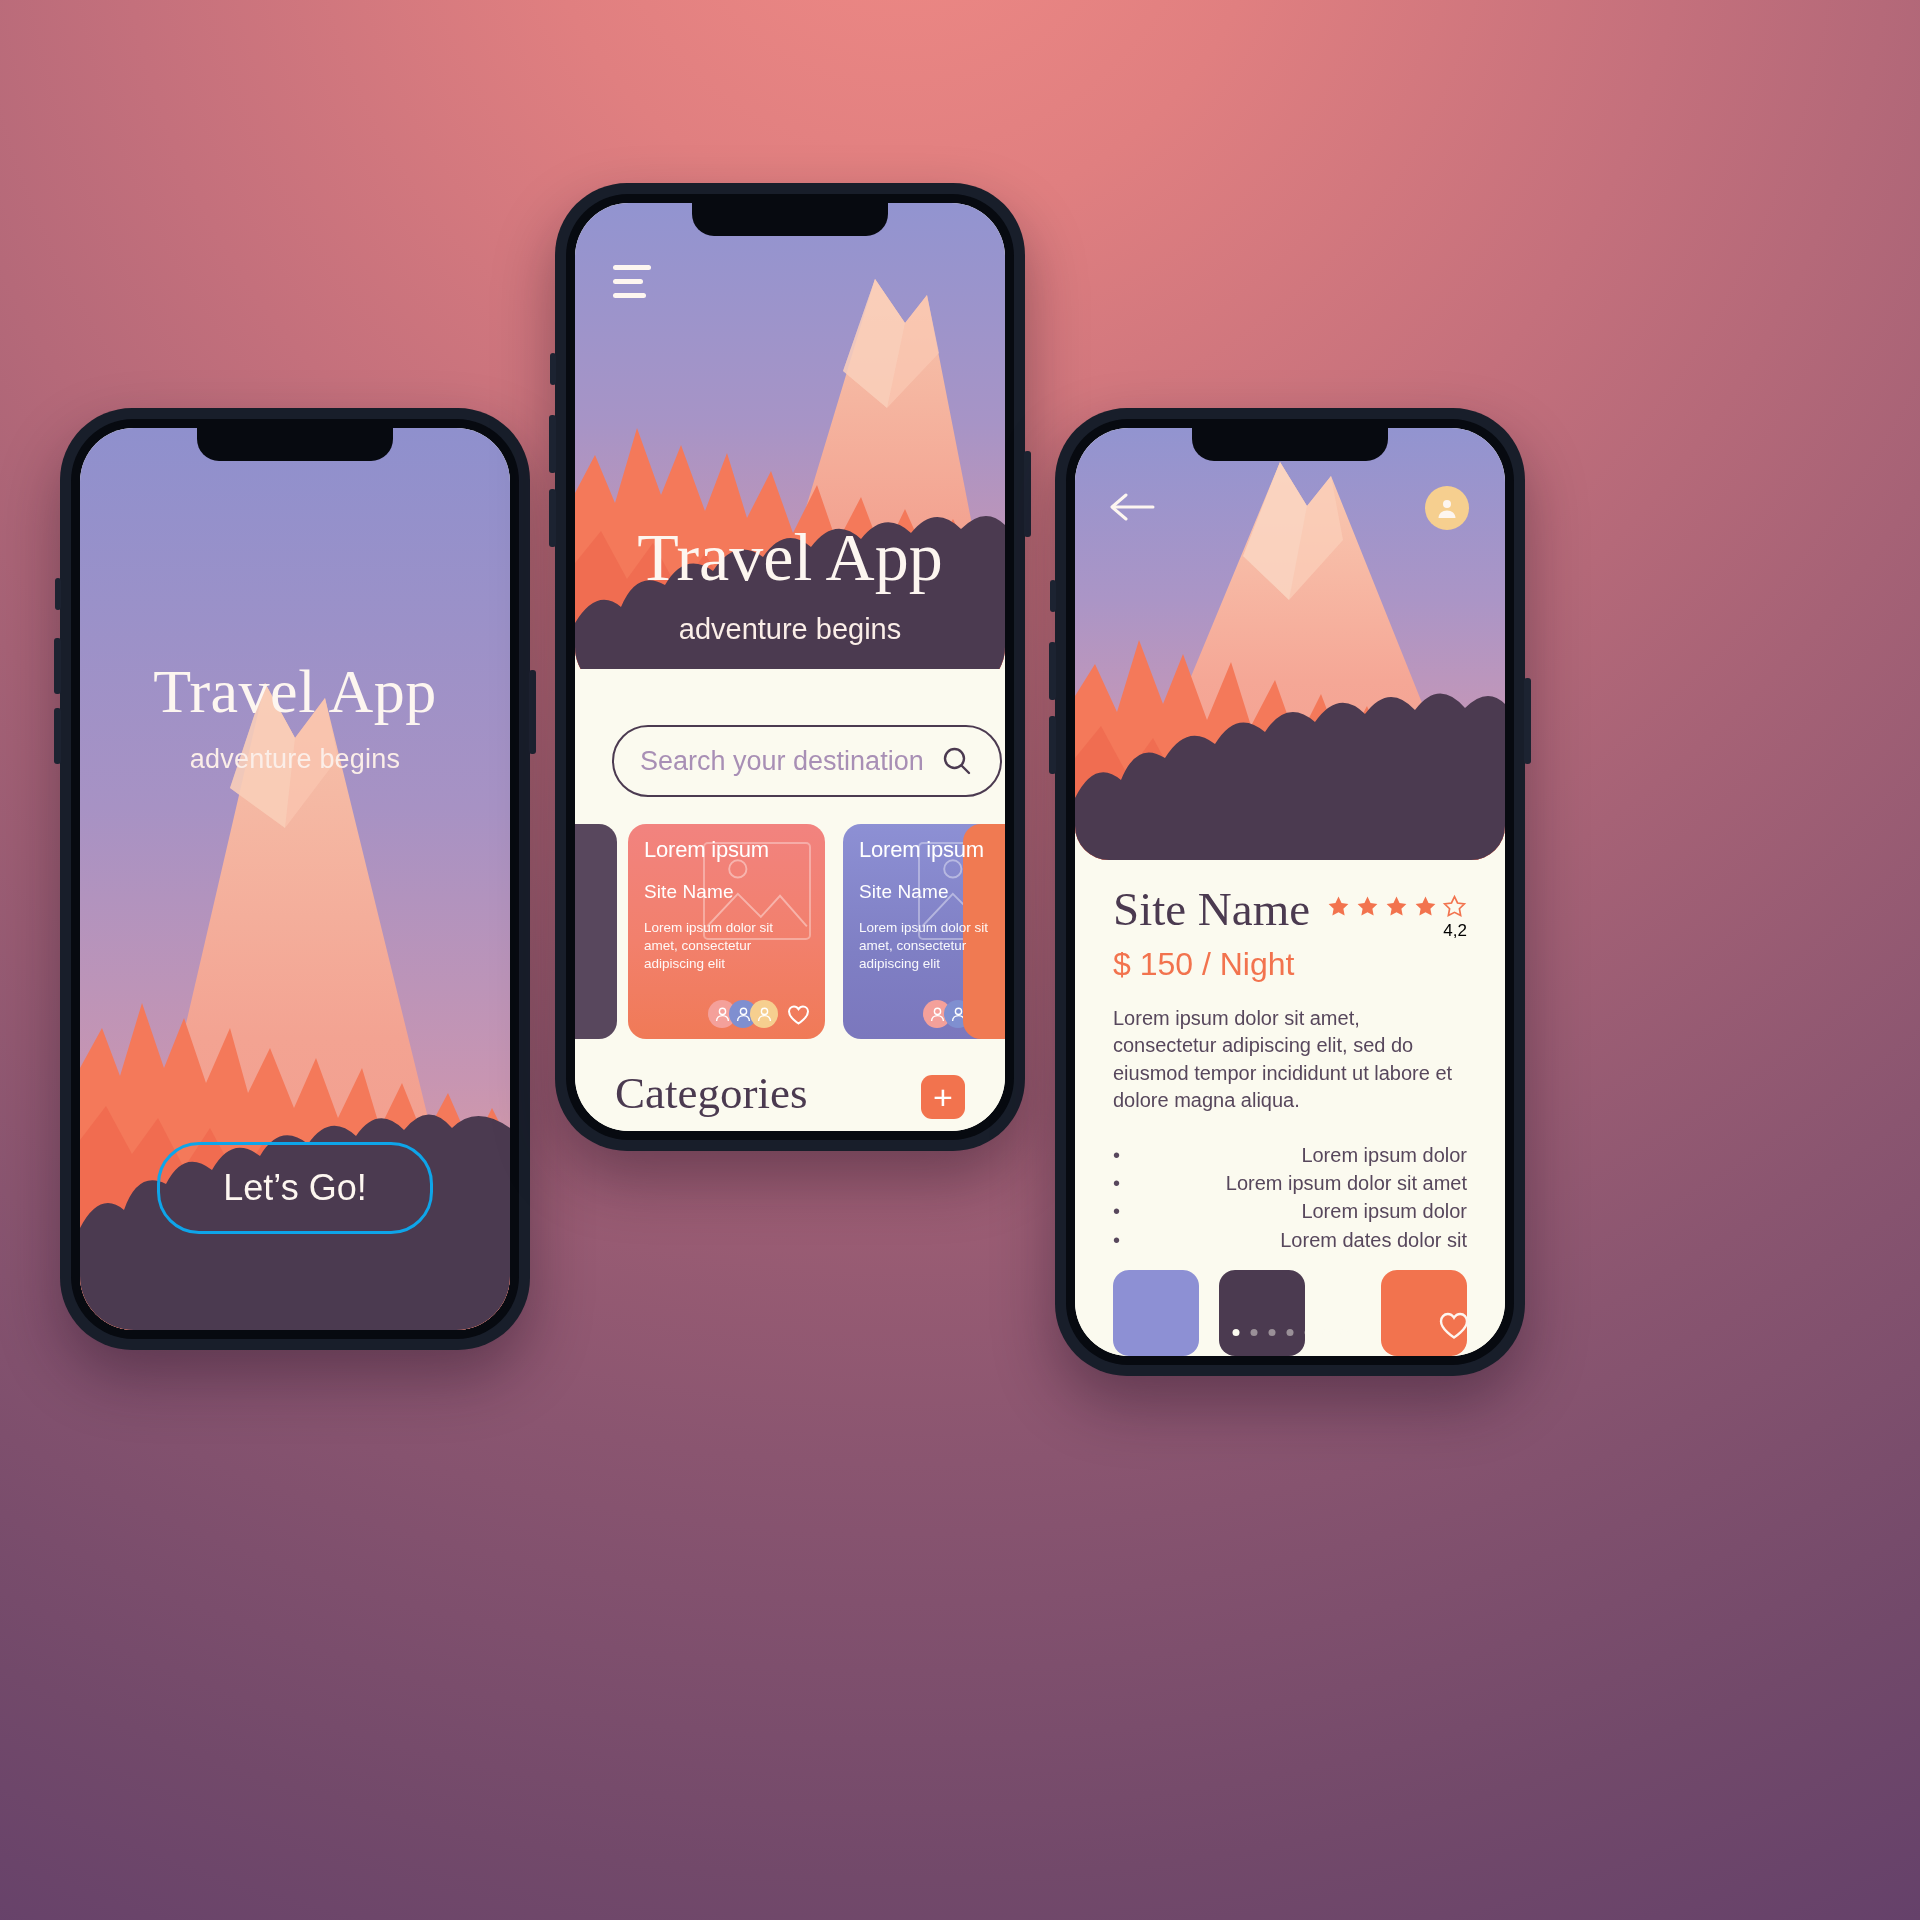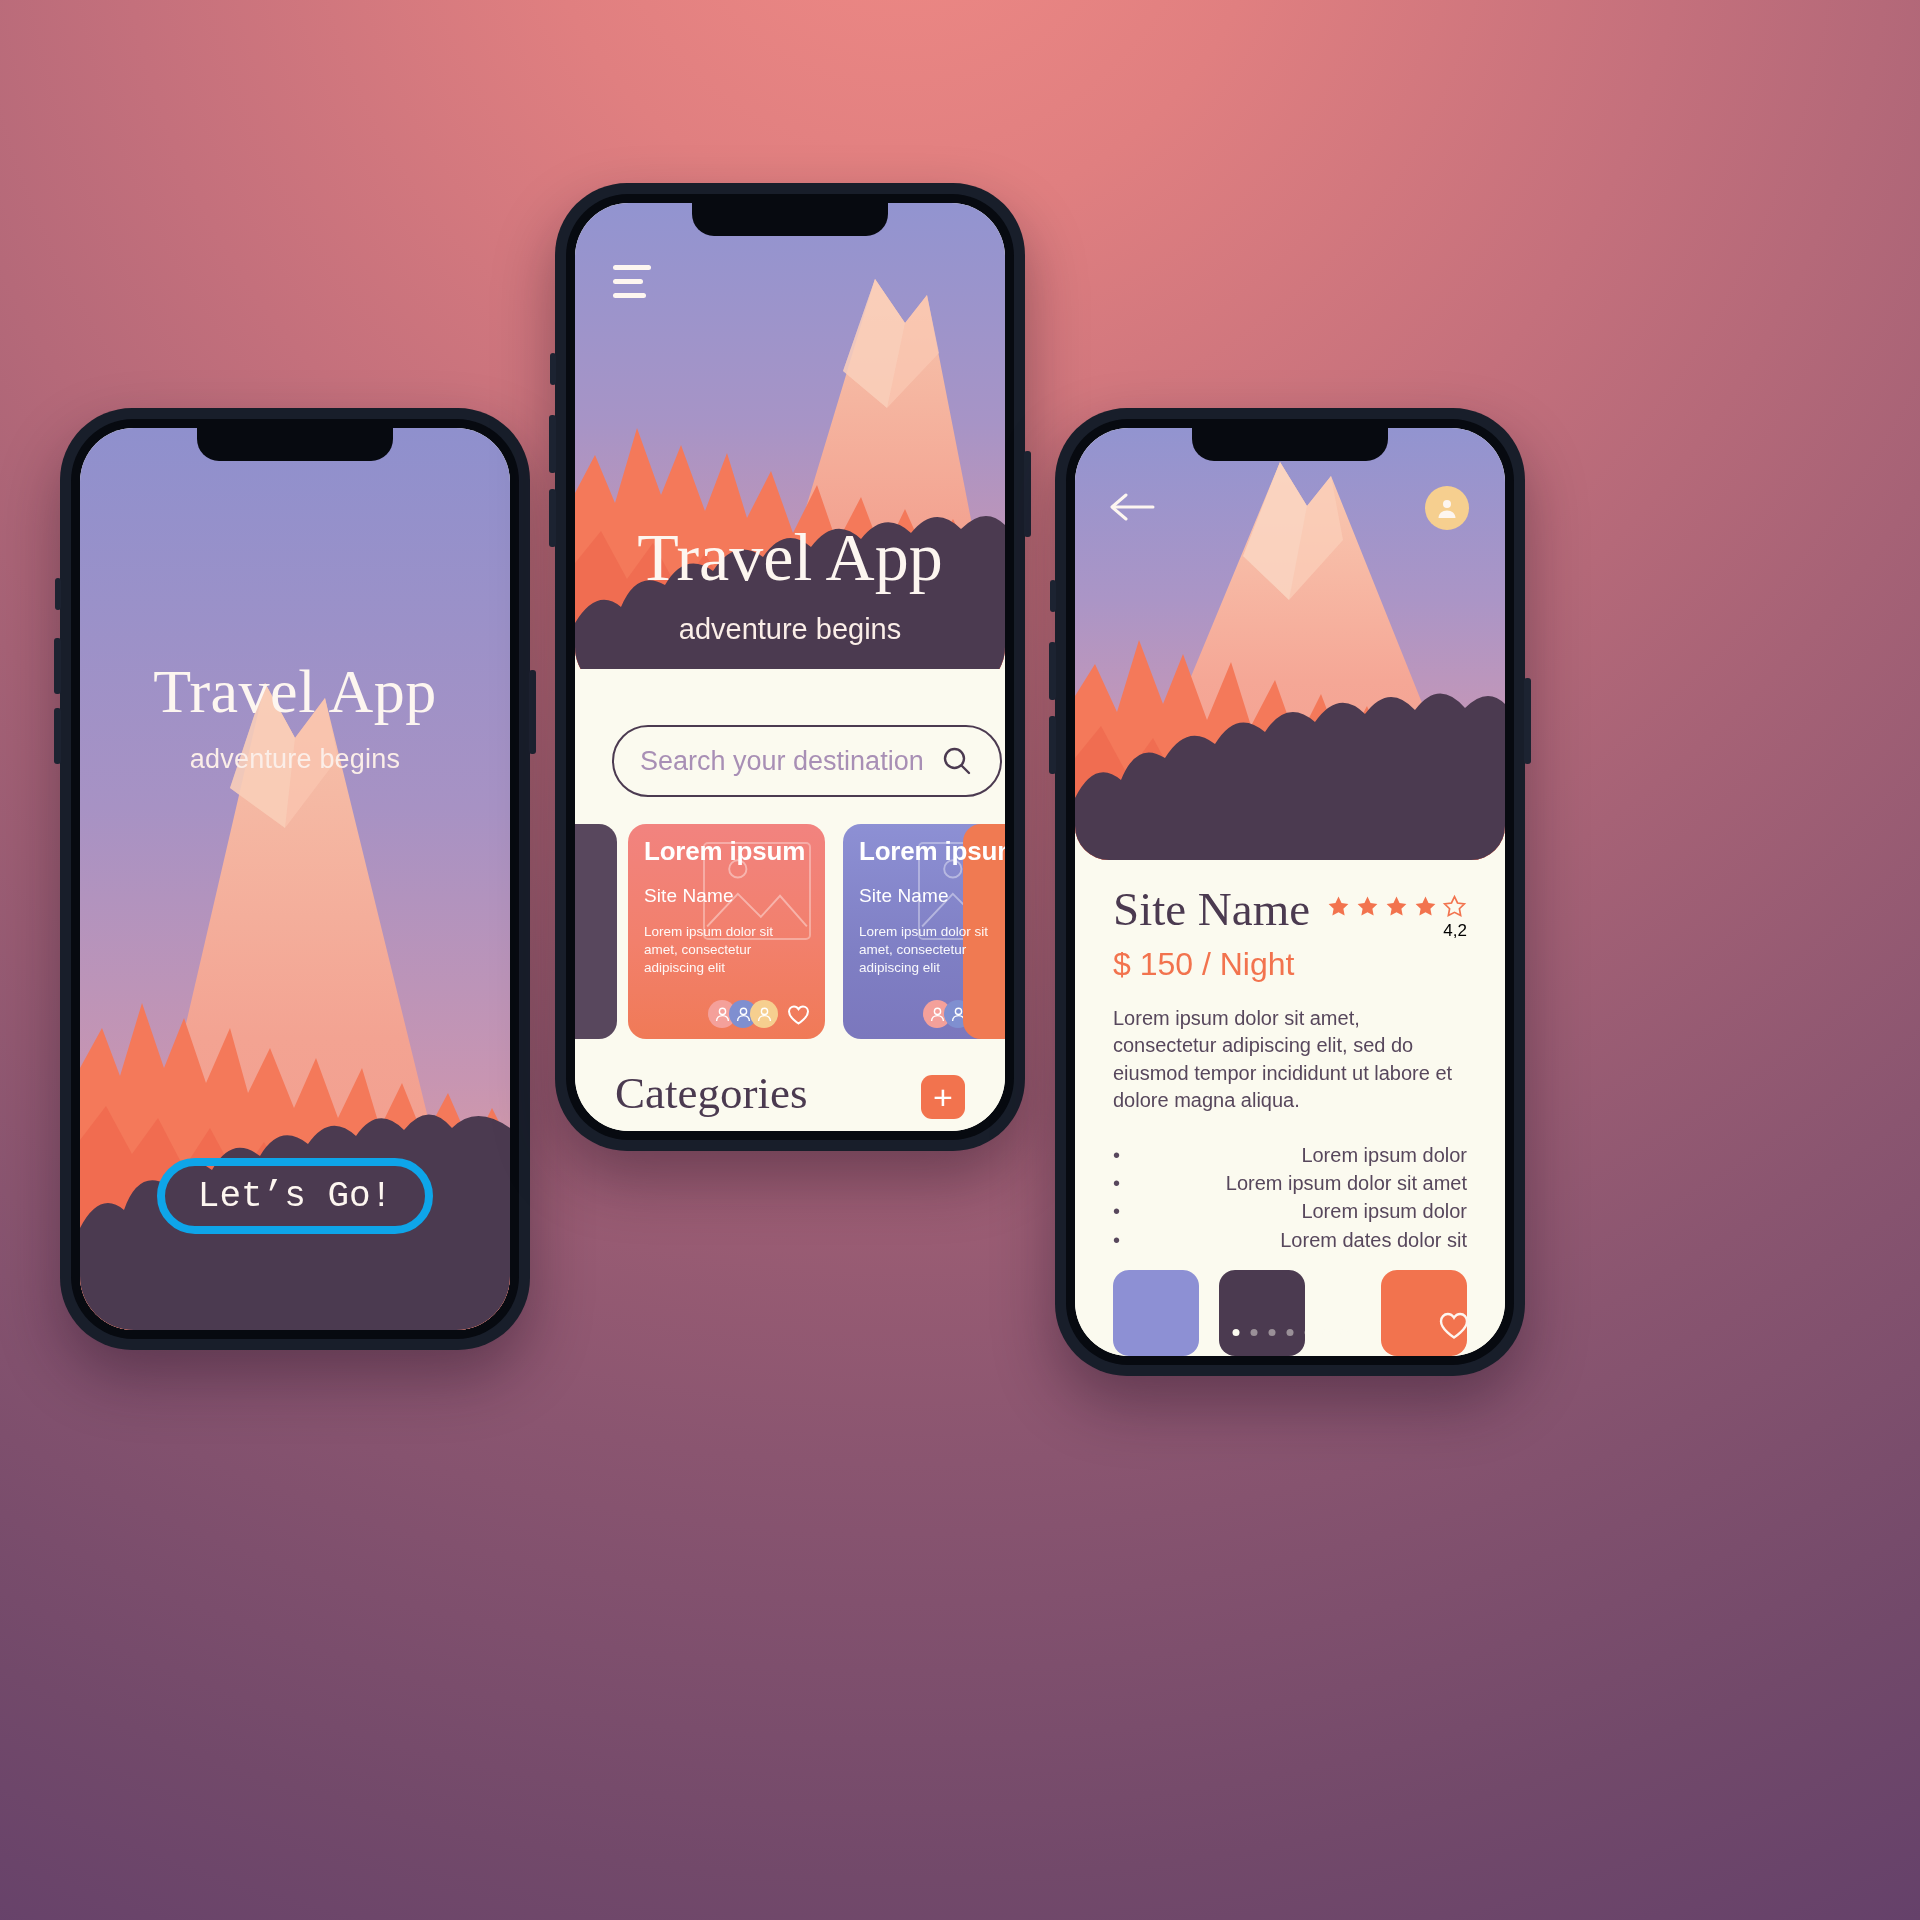--- a/index.html
+++ b/index.html
@@ -170,7 +170,7 @@
 
   .card .lorem {
     position:relative; z-index:3;
-    font-size:26px; font-weight:bold; line-height:1.05;
+    font-size:22px; font-weight:normal; line-height:1.05;
     letter-spacing:-.2px;
   }
   .card .site {

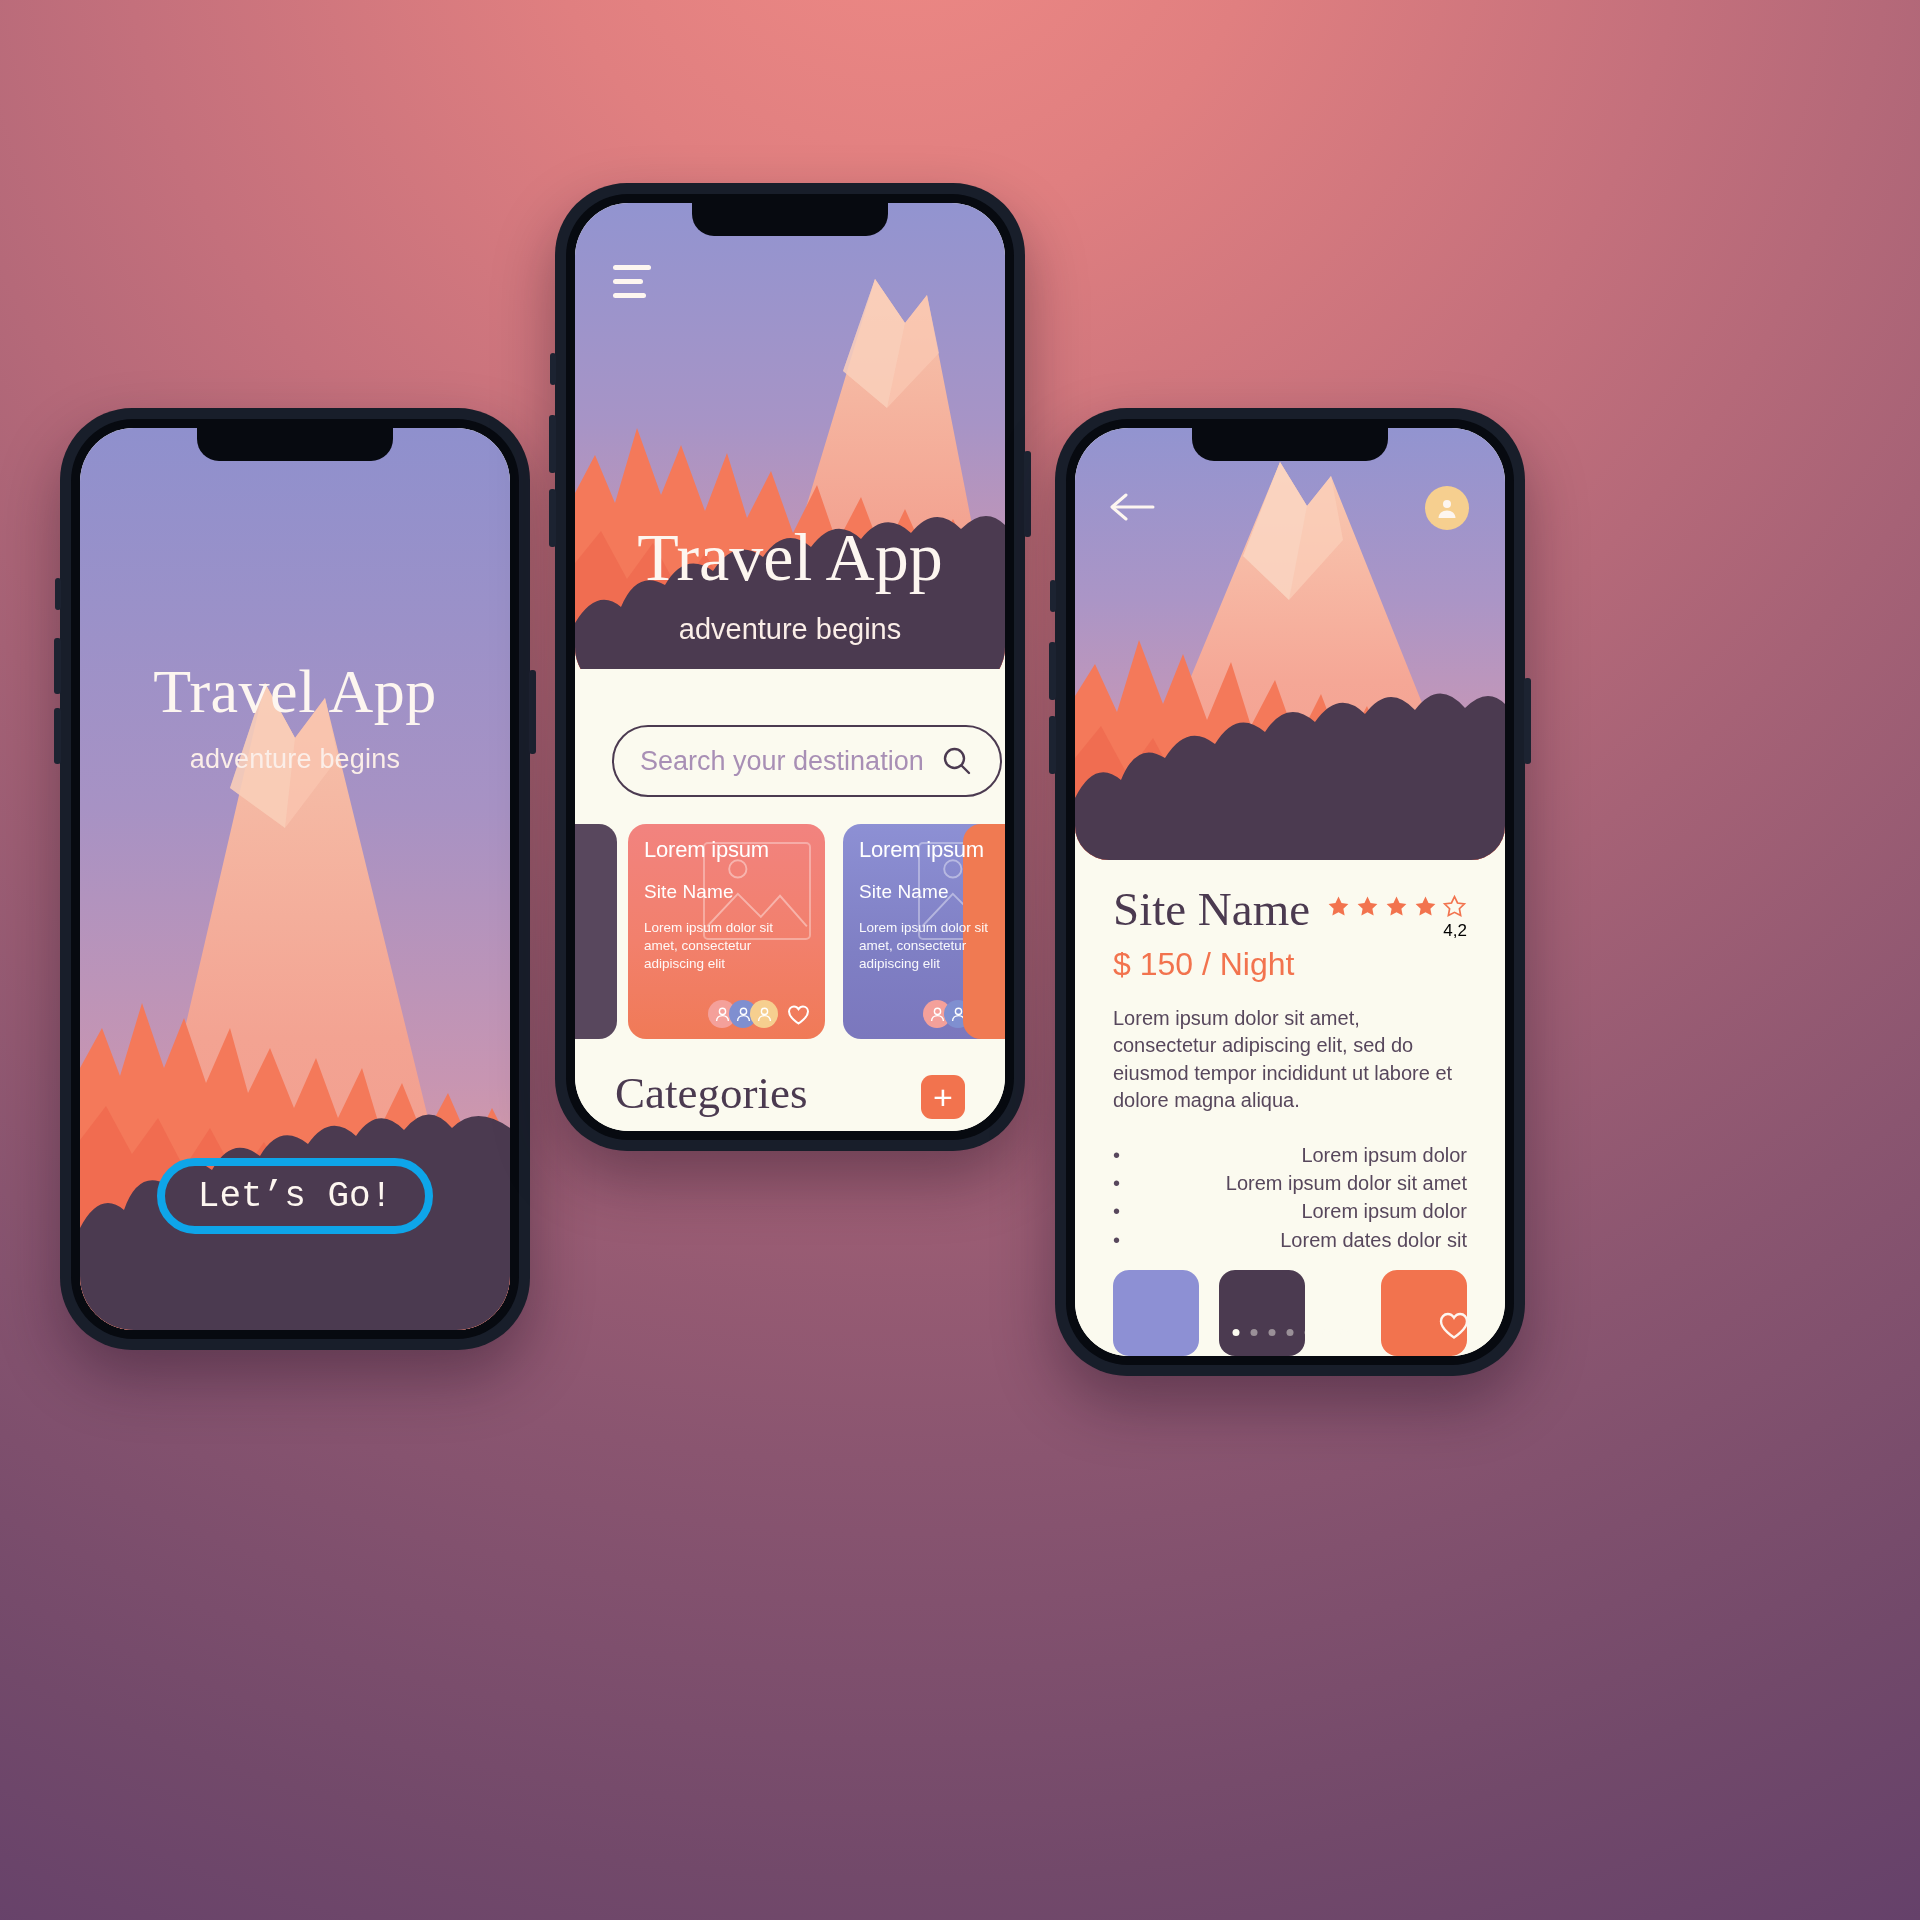--- a/index.html
+++ b/index.html
@@ -76,10 +76,10 @@
   .p1-cta {
     position:absolute; left:50%; transform:translateX(-50%);
     bottom:96px; z-index:12;
-    width:276px; height:76px;
-    border:8px solid #0ea5e9; border-radius:42px;
+    width:276px; height:92px;
+    border:3px solid #0ea5e9; border-radius:42px;
     color:#fdf6f0;
-    font-family:Liberation Mono, monospace;
+    font-family:Liberation Sans, sans-serif;
     font-size:36px;
     display:flex; align-items:center; justify-content:center;
     background:transparent;

